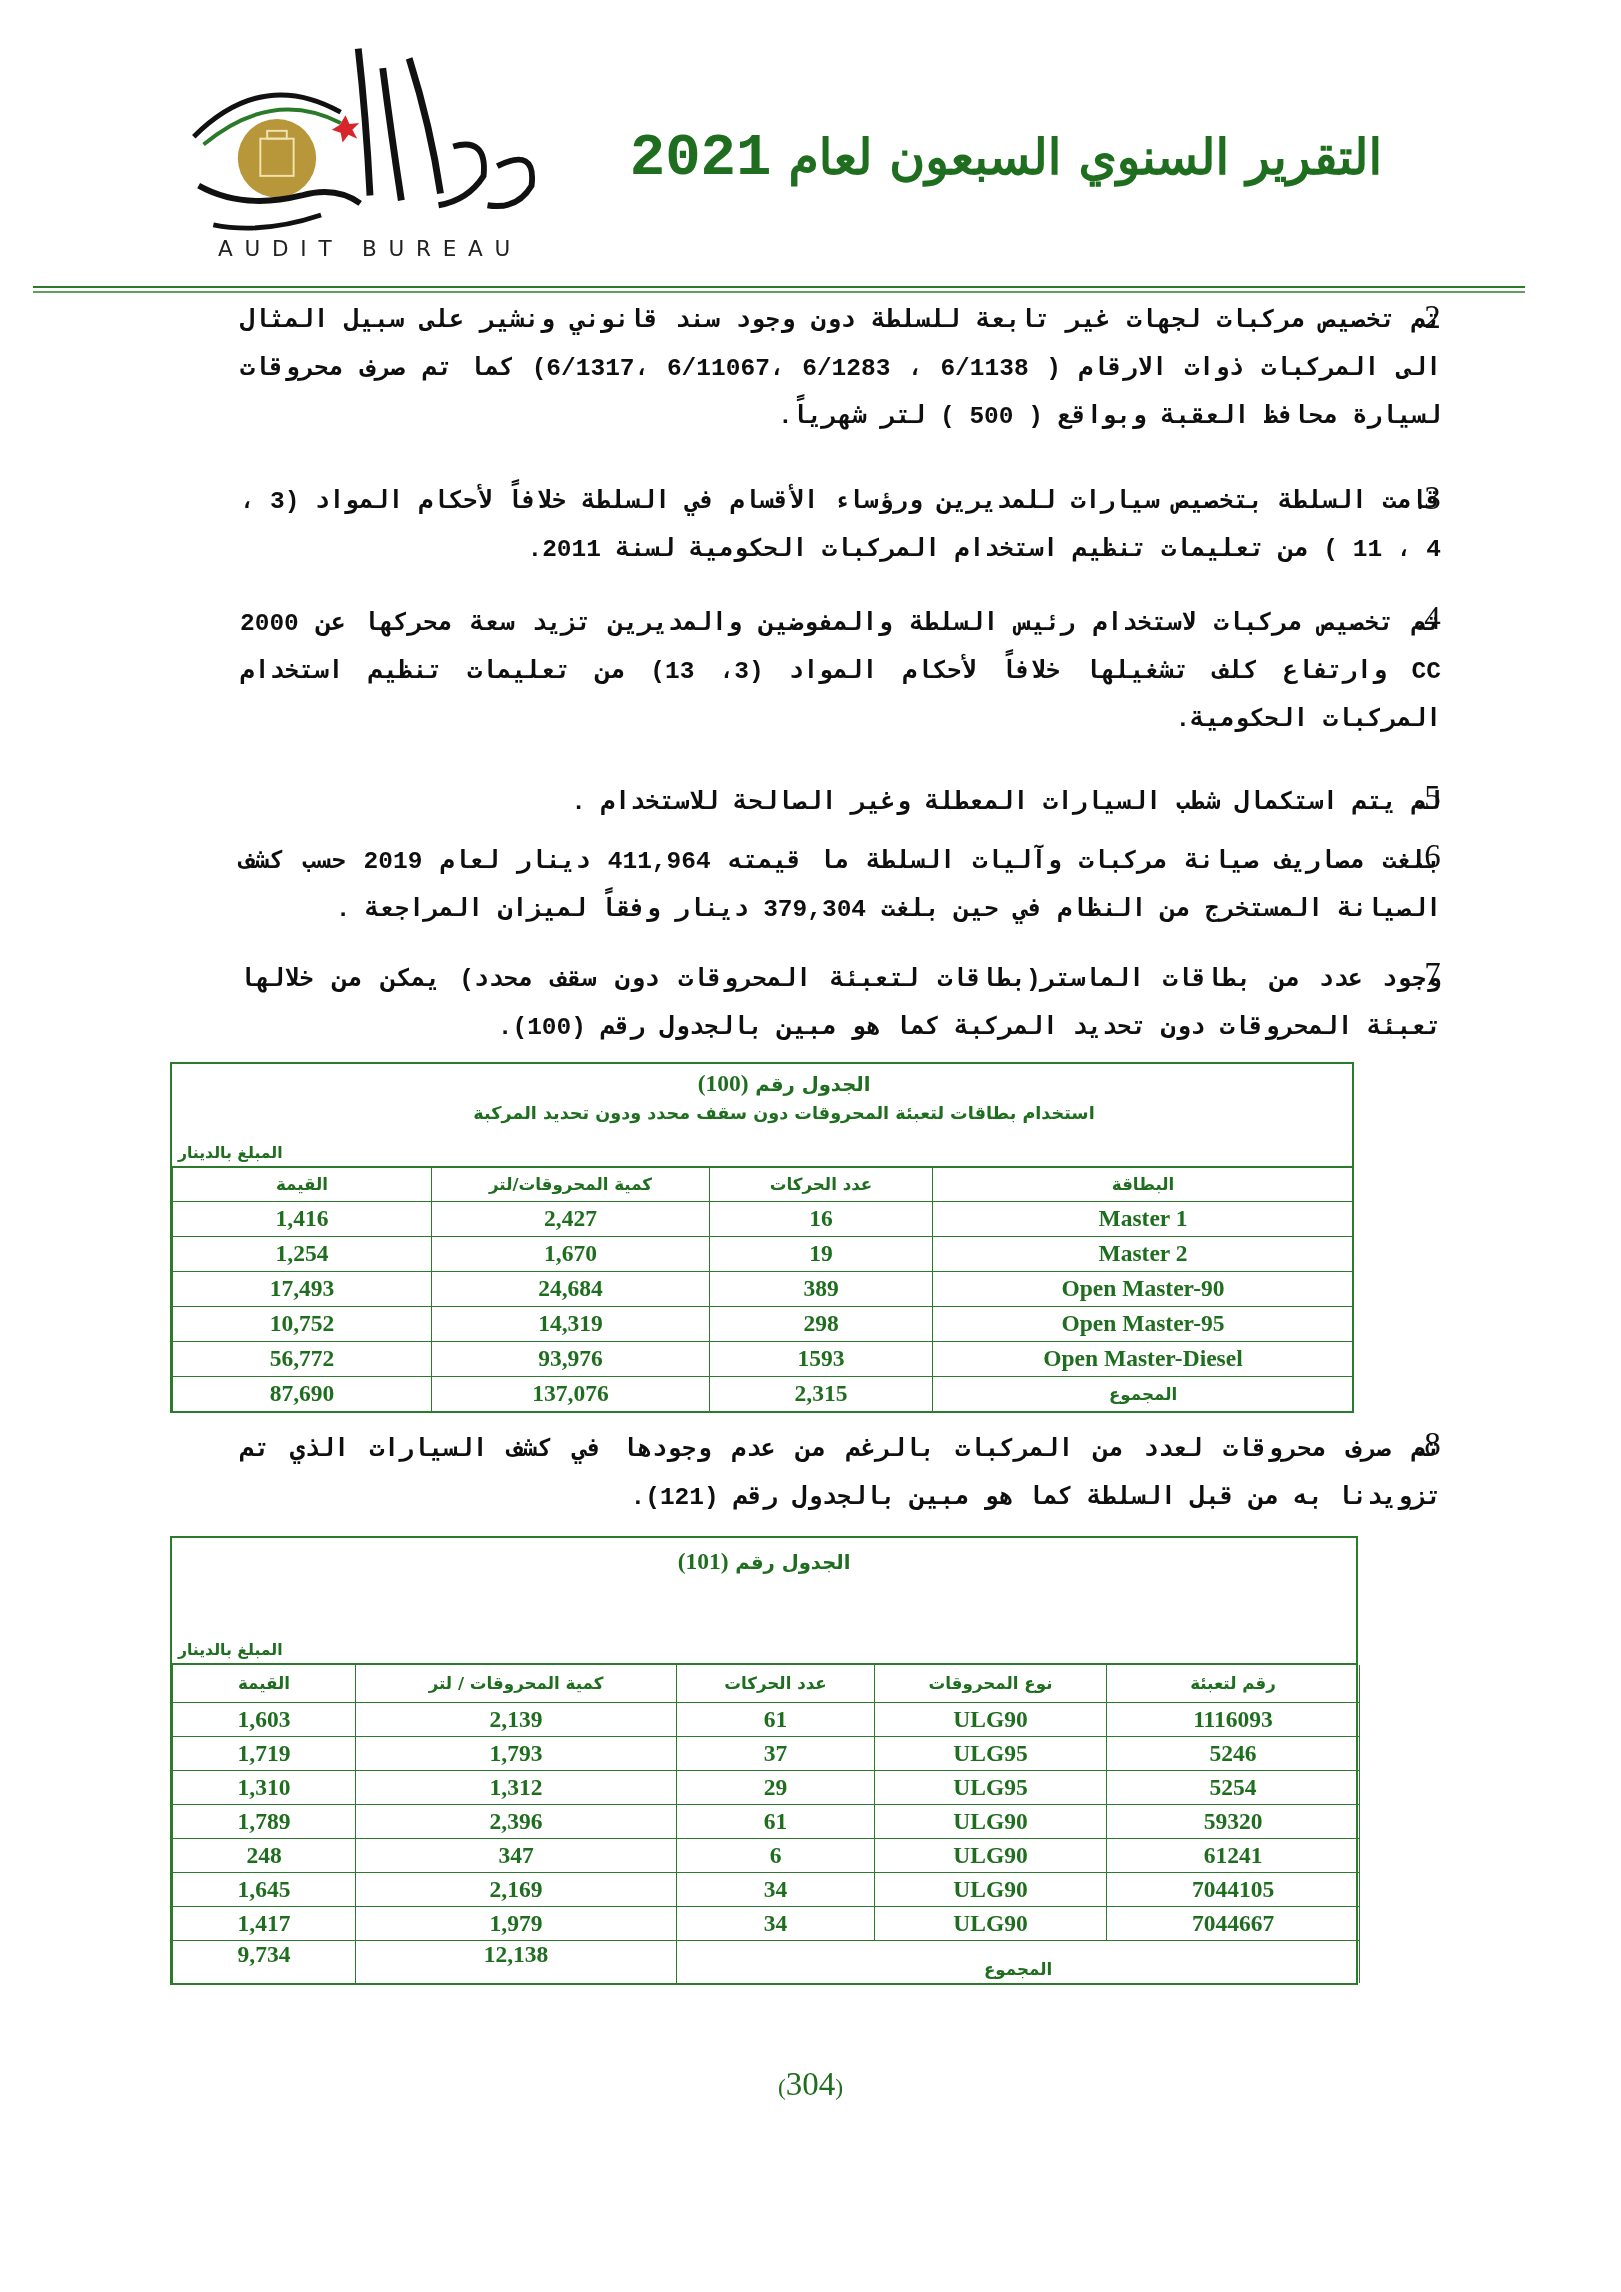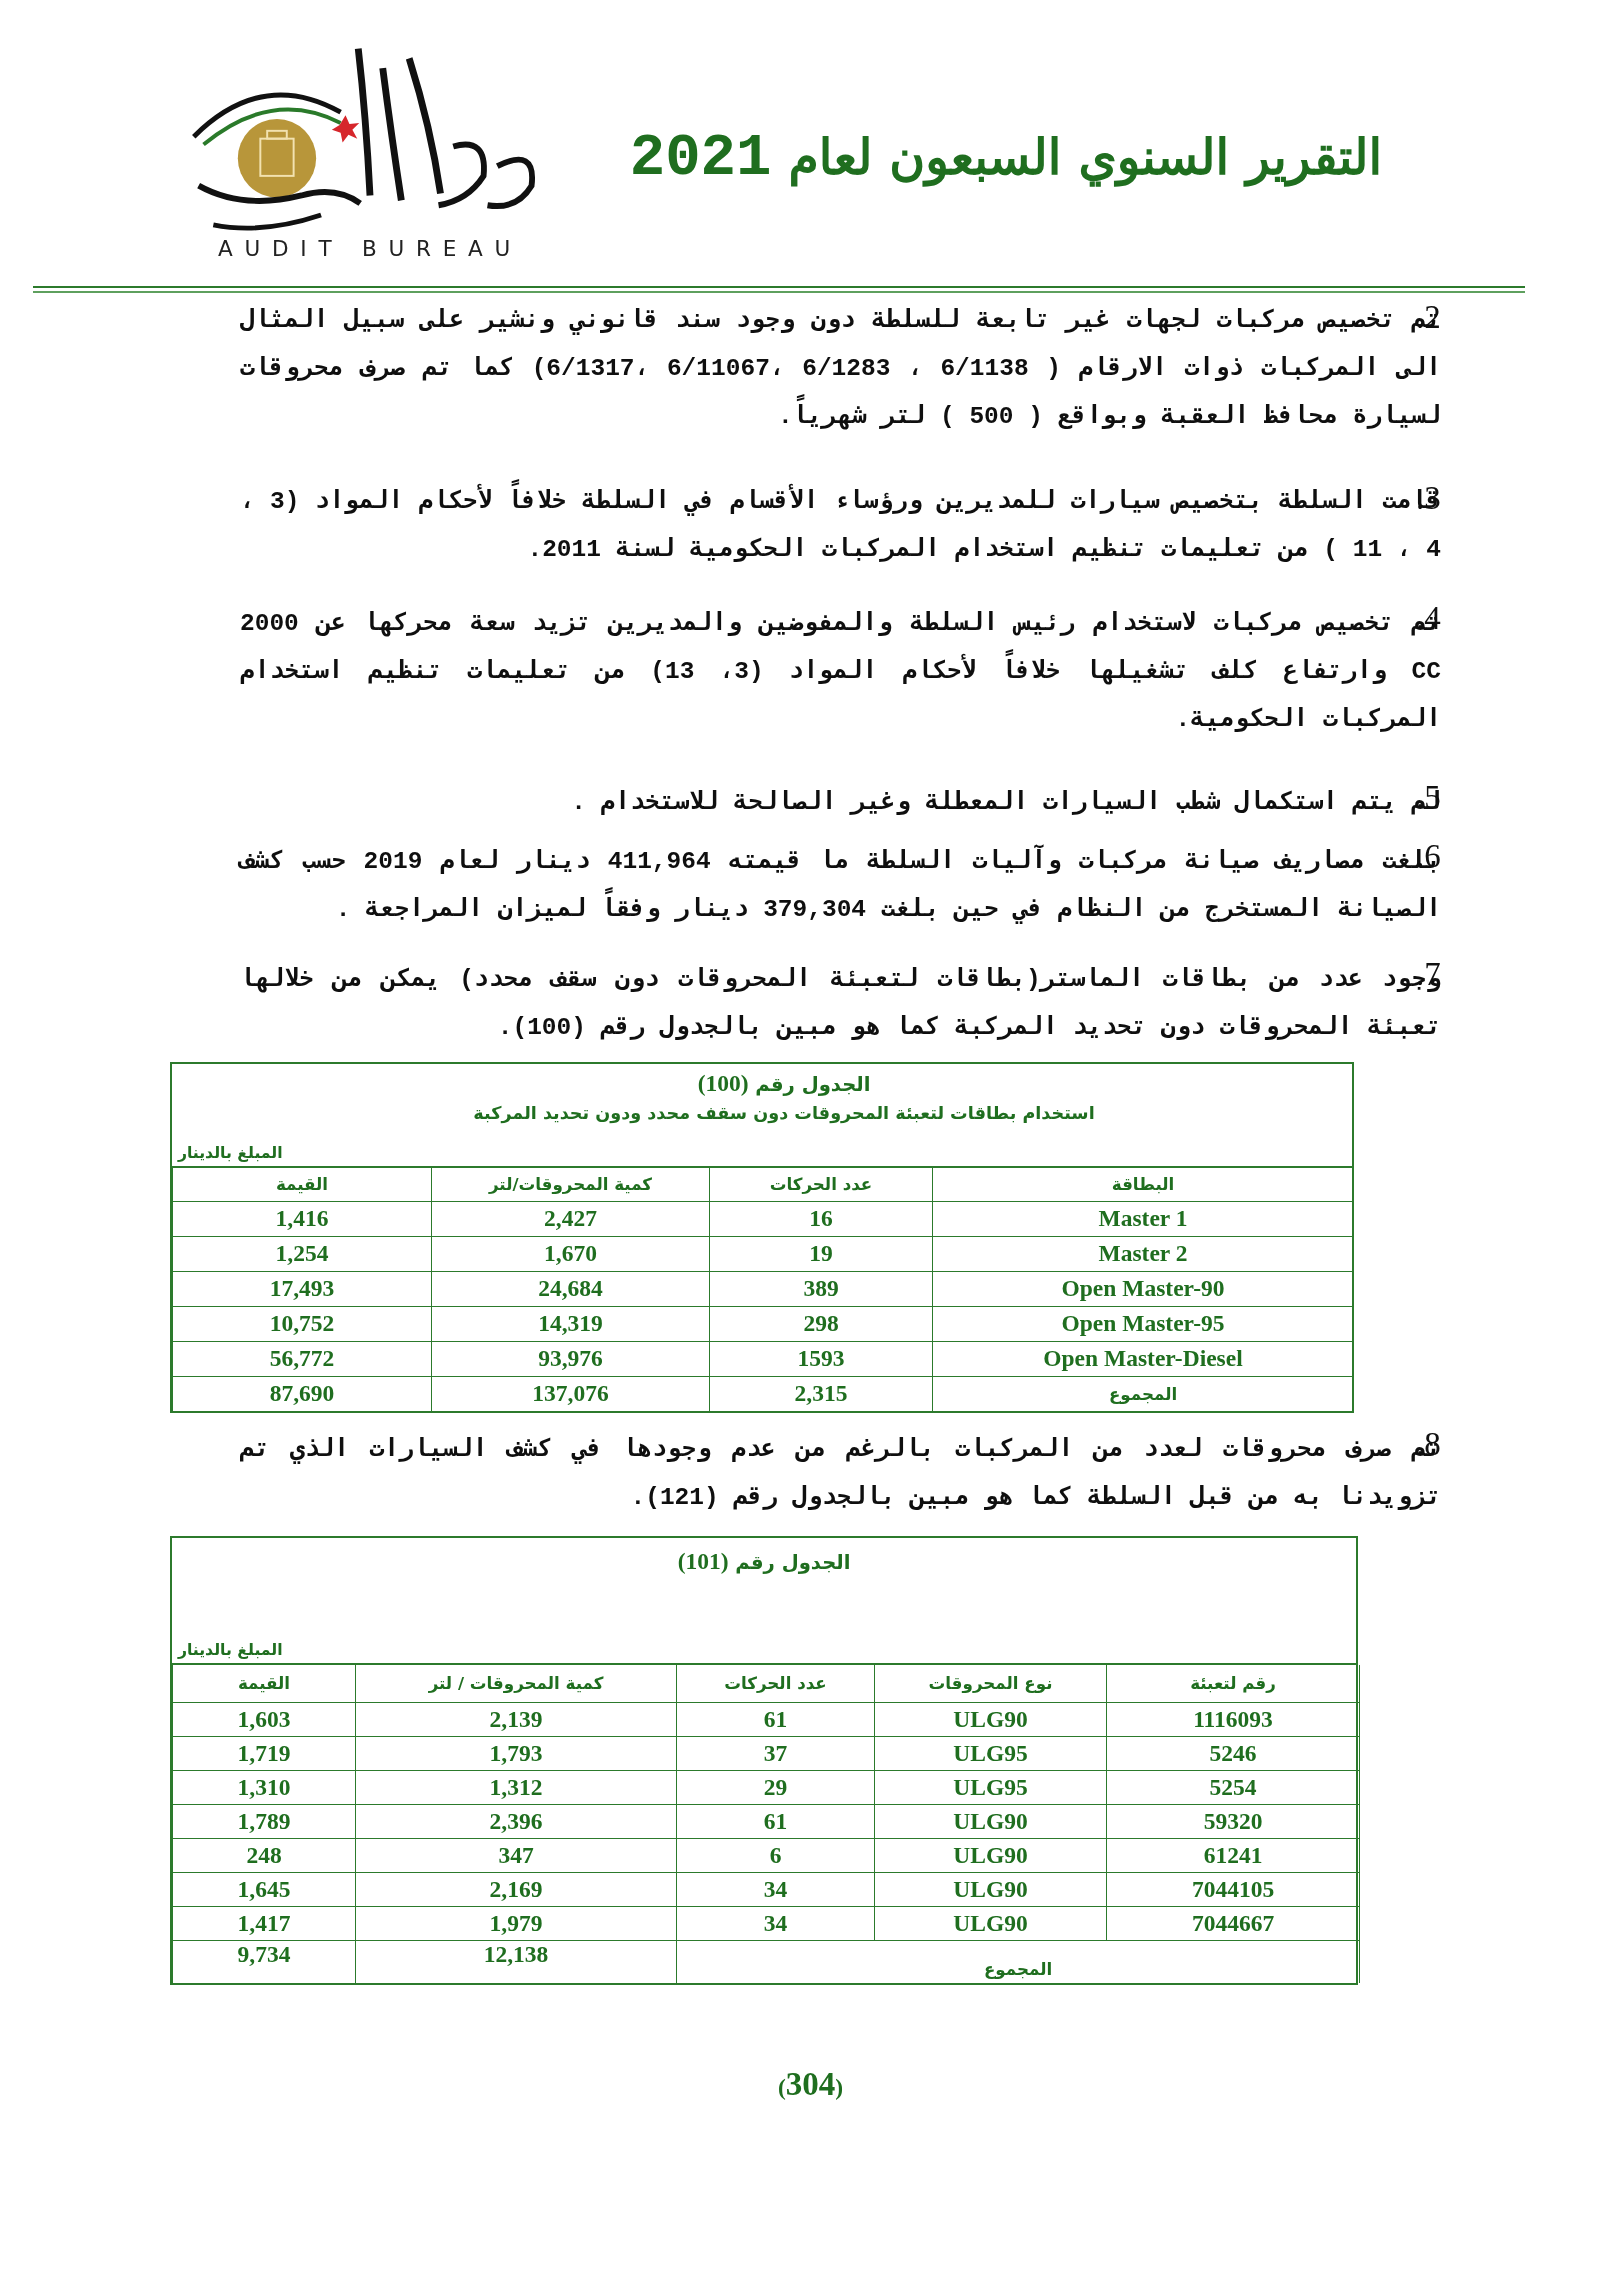--- a/index.html
+++ b/index.html
@@ -41,7 +41,7 @@
   tr:last-child td { border-bottom:none; }
 
   .page-num { left:745px; top:2066px; width:131px; text-align:center; color:#1f6e1f;
-              font-family:"Liberation Serif", serif; font-weight:bold; font-size:33px; }
+              font-family:"Liberation Serif", serif; font-weight:normal; font-size:33px; }
   .page-num .p { font-size:23.5px; }
 </style>
 </head>

